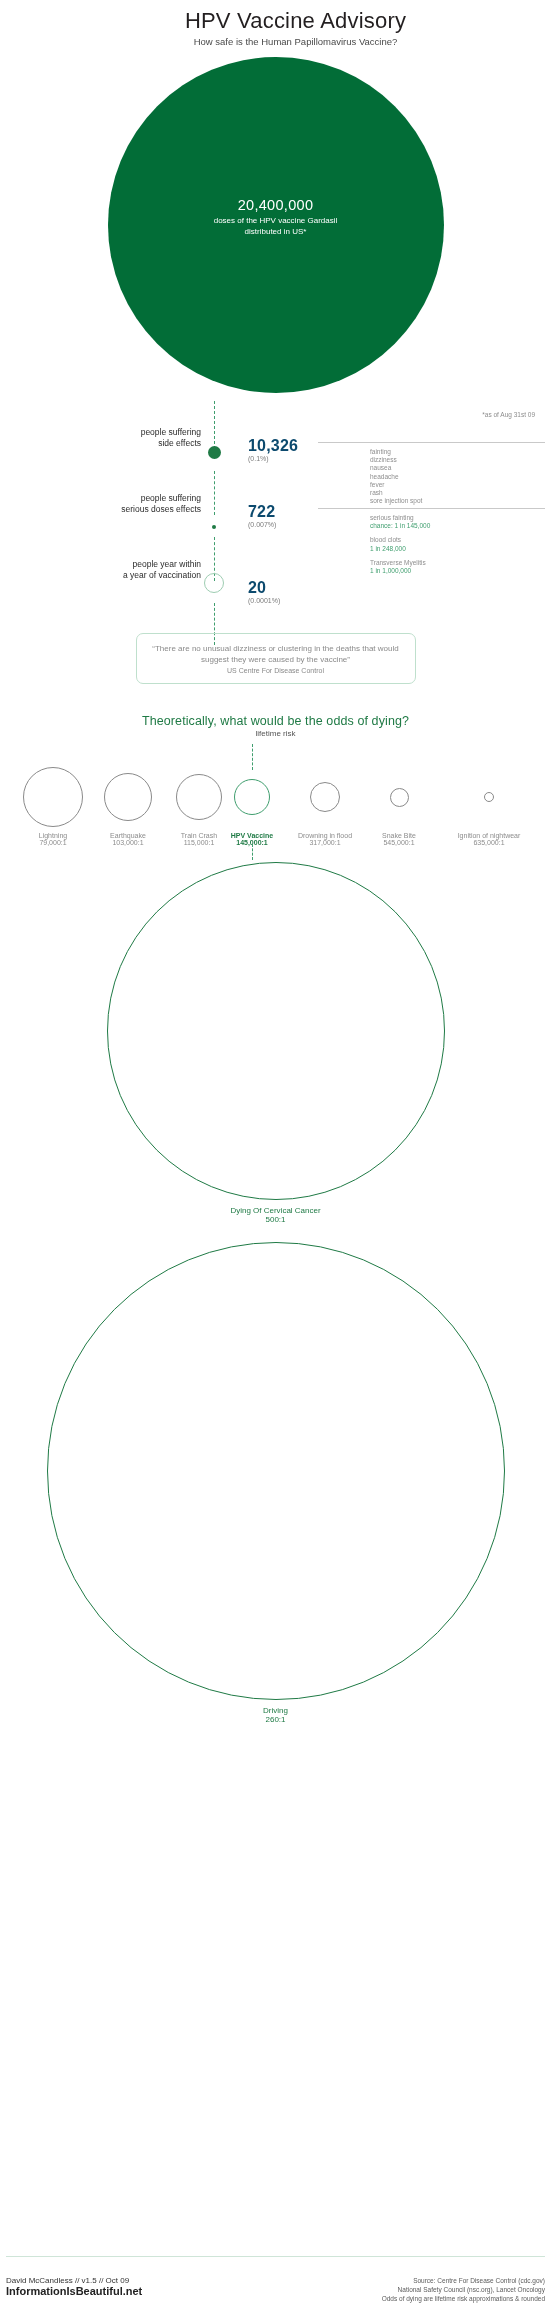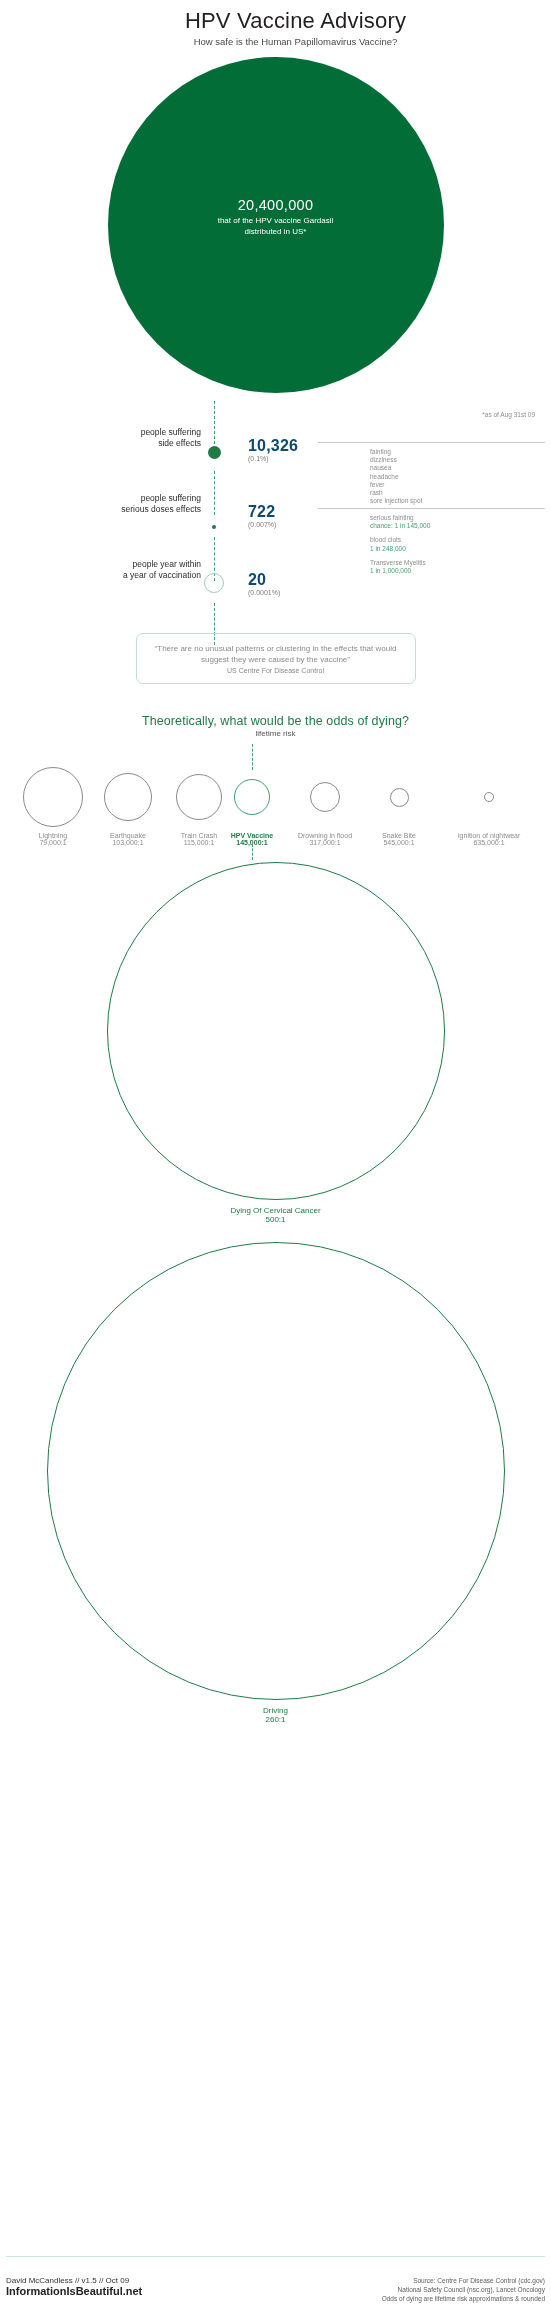--- a/index.html
+++ b/index.html
@@ -279,7 +279,7 @@
   <div class="hero-circle"></div>
   <div class="hero-text">
     <div class="hero-number">20,400,000</div>
-    <div class="hero-caption">that of the HPV vaccine Gardasil</div>
+    <div class="hero-caption">doses of the HPV vaccine Gardasil</div>
     <div class="hero-caption">distributed in US*</div>
   </div>
   <div class="asof">*as of Aug 31st 09</div>

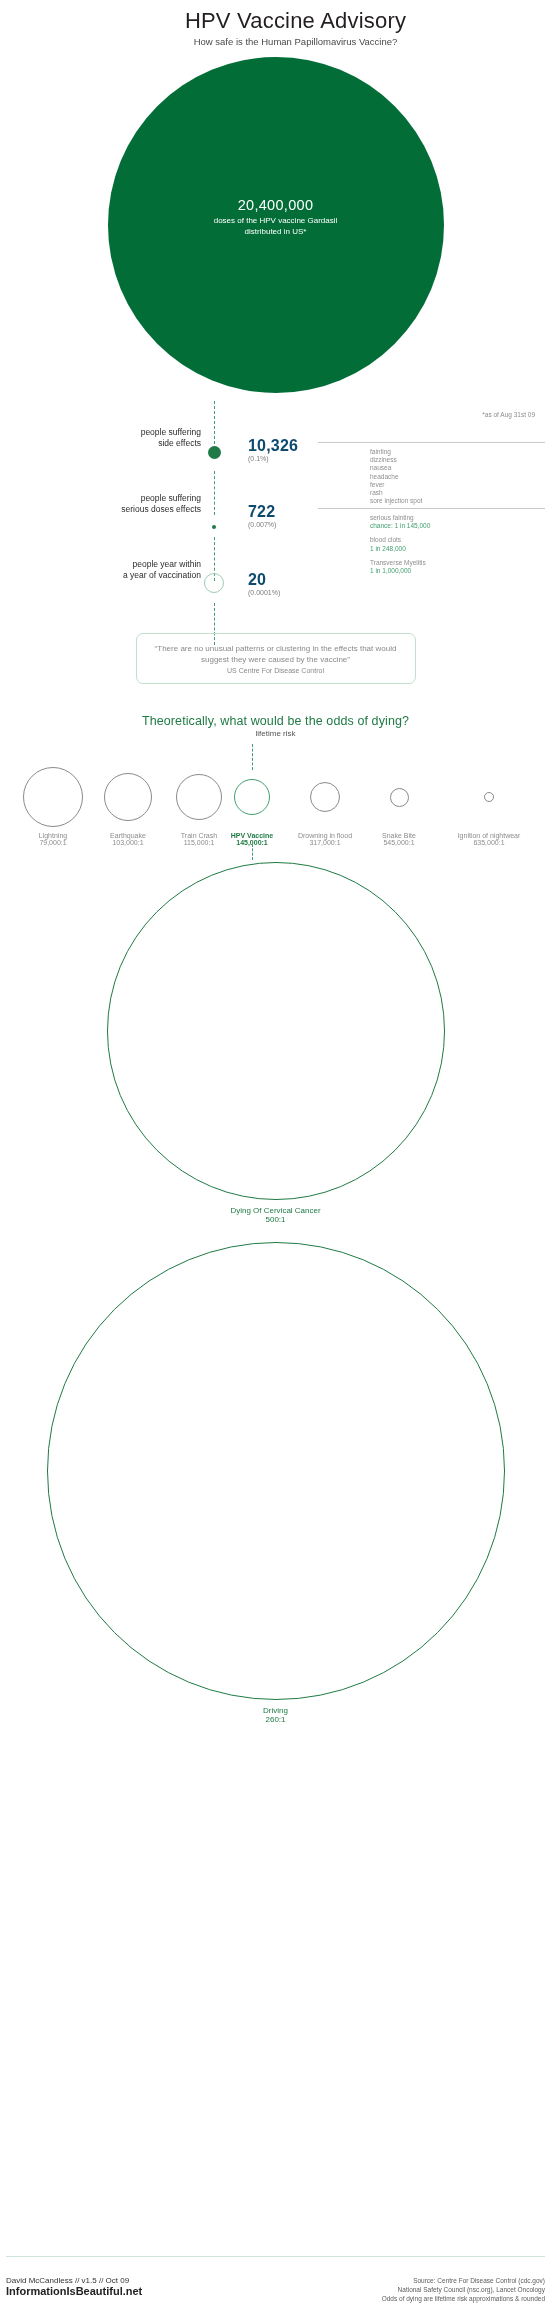--- a/index.html
+++ b/index.html
@@ -359,7 +359,7 @@
     <div class="row-dot-cell" style="top:14px;">
       <span class="dot-hollow" style="width:20px;height:20px;"></span>
     </div>
-    <div class="row-value" style="top:12px;">
+    <div class="row-value" style="top:20px;">
       <div class="big-num">20</div>
       <div class="pct">(0.0001%)</div>
     </div>

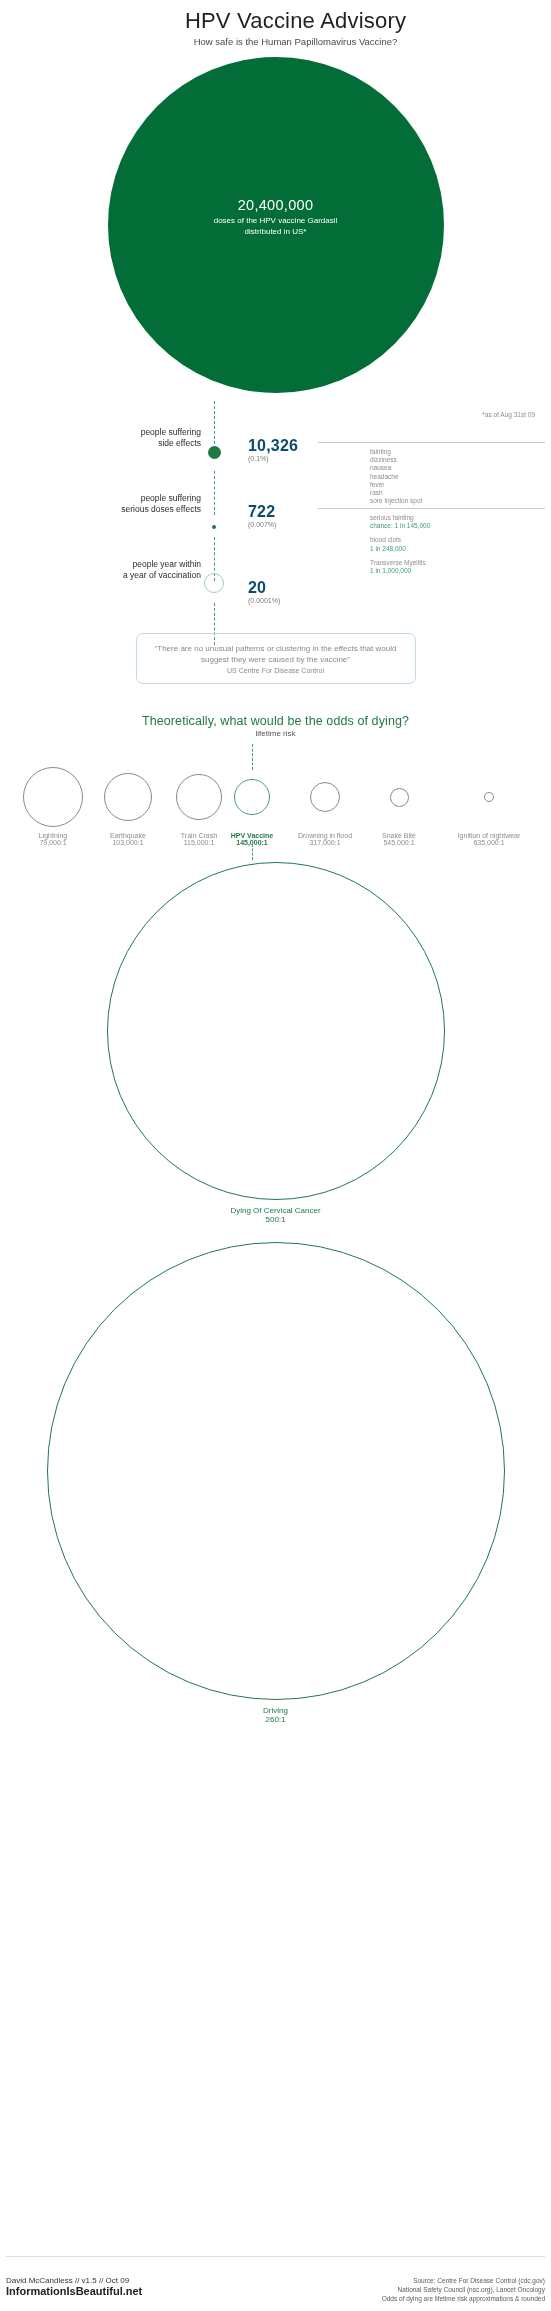--- a/index.html
+++ b/index.html
@@ -367,7 +367,7 @@
 </div>
 
 <div class="quote-box">
-  <div class="quote-text">“There are no unusual patterns or clustering in the effects that would suggest they were caused by the vaccine”</div>
+  <div class="quote-text">“There are no unusual dizziness or clustering in the deaths that would suggest they were caused by the vaccine”</div>
   <div class="quote-src">US Centre For Disease Control</div>
 </div>
 

